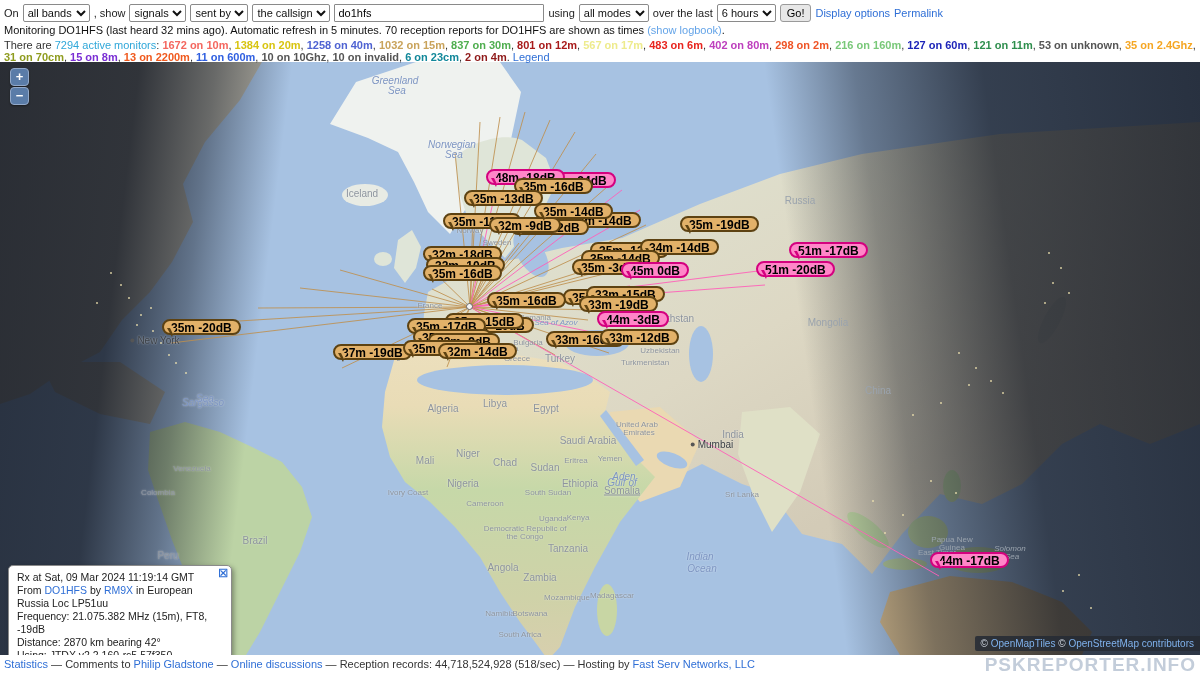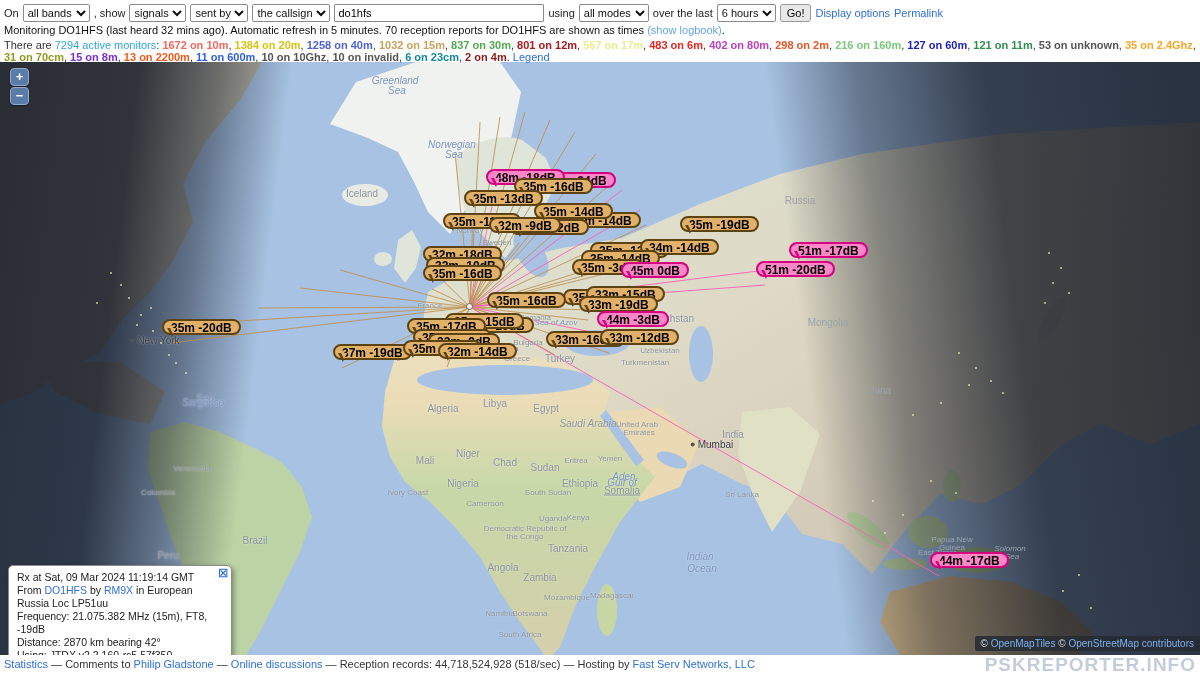--- a/index.html
+++ b/index.html
@@ -240,7 +240,7 @@
       <span class="mlab country" style="left: 733px; top: 372px;">India</span>
       <span class="mlab city" style="left: 712px; top: 382px;">Mumbai</span>
       <span class="mlab country tiny" style="left: 742px; top: 432px;">Sri Lanka</span>
-      <span class="mlab country" style="left: 588px; top: 361px; font-style: italic;">Saudi Arabia</span>
+      <span class="mlab country" style="left: 588px; top: 378px;">Saudi Arabia</span>
       <span class="mlab country tiny" style="left: 637px; top: 362px;">United Arab</span>
       <span class="mlab country tiny" style="left: 639px; top: 370px;">Emirates</span>
       <span class="mlab country tiny" style="left: 610px; top: 396px;">Yemen</span>

